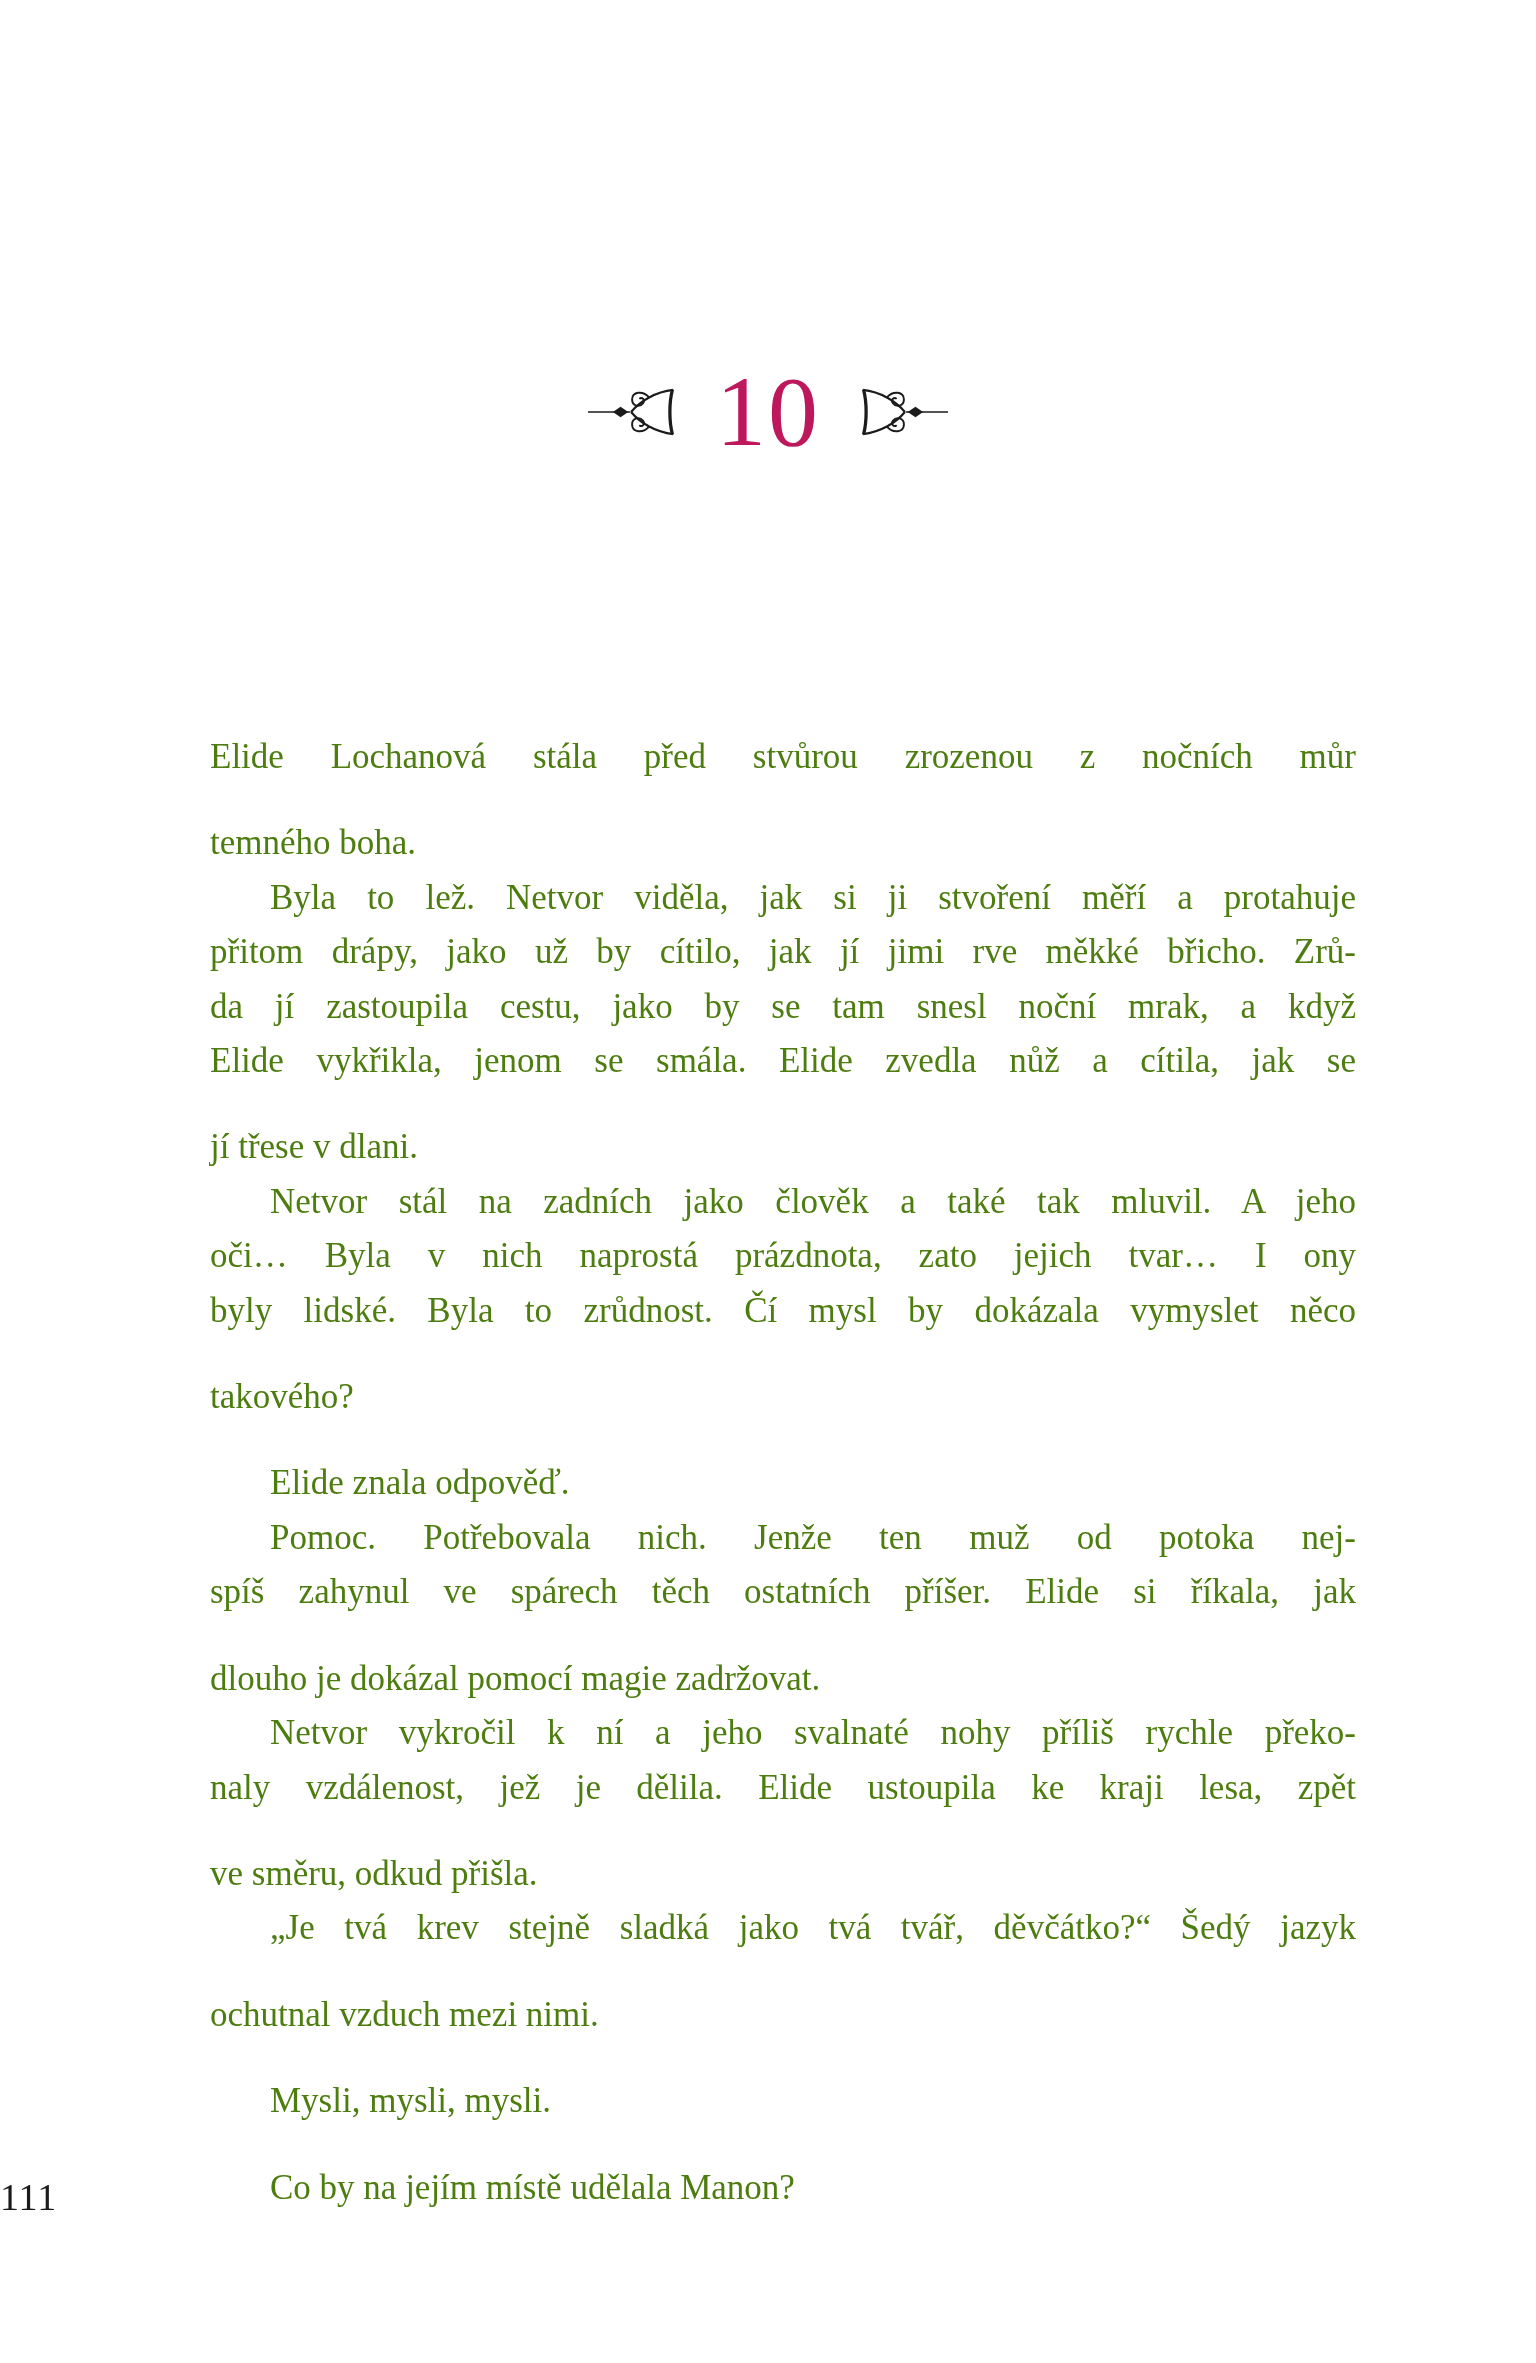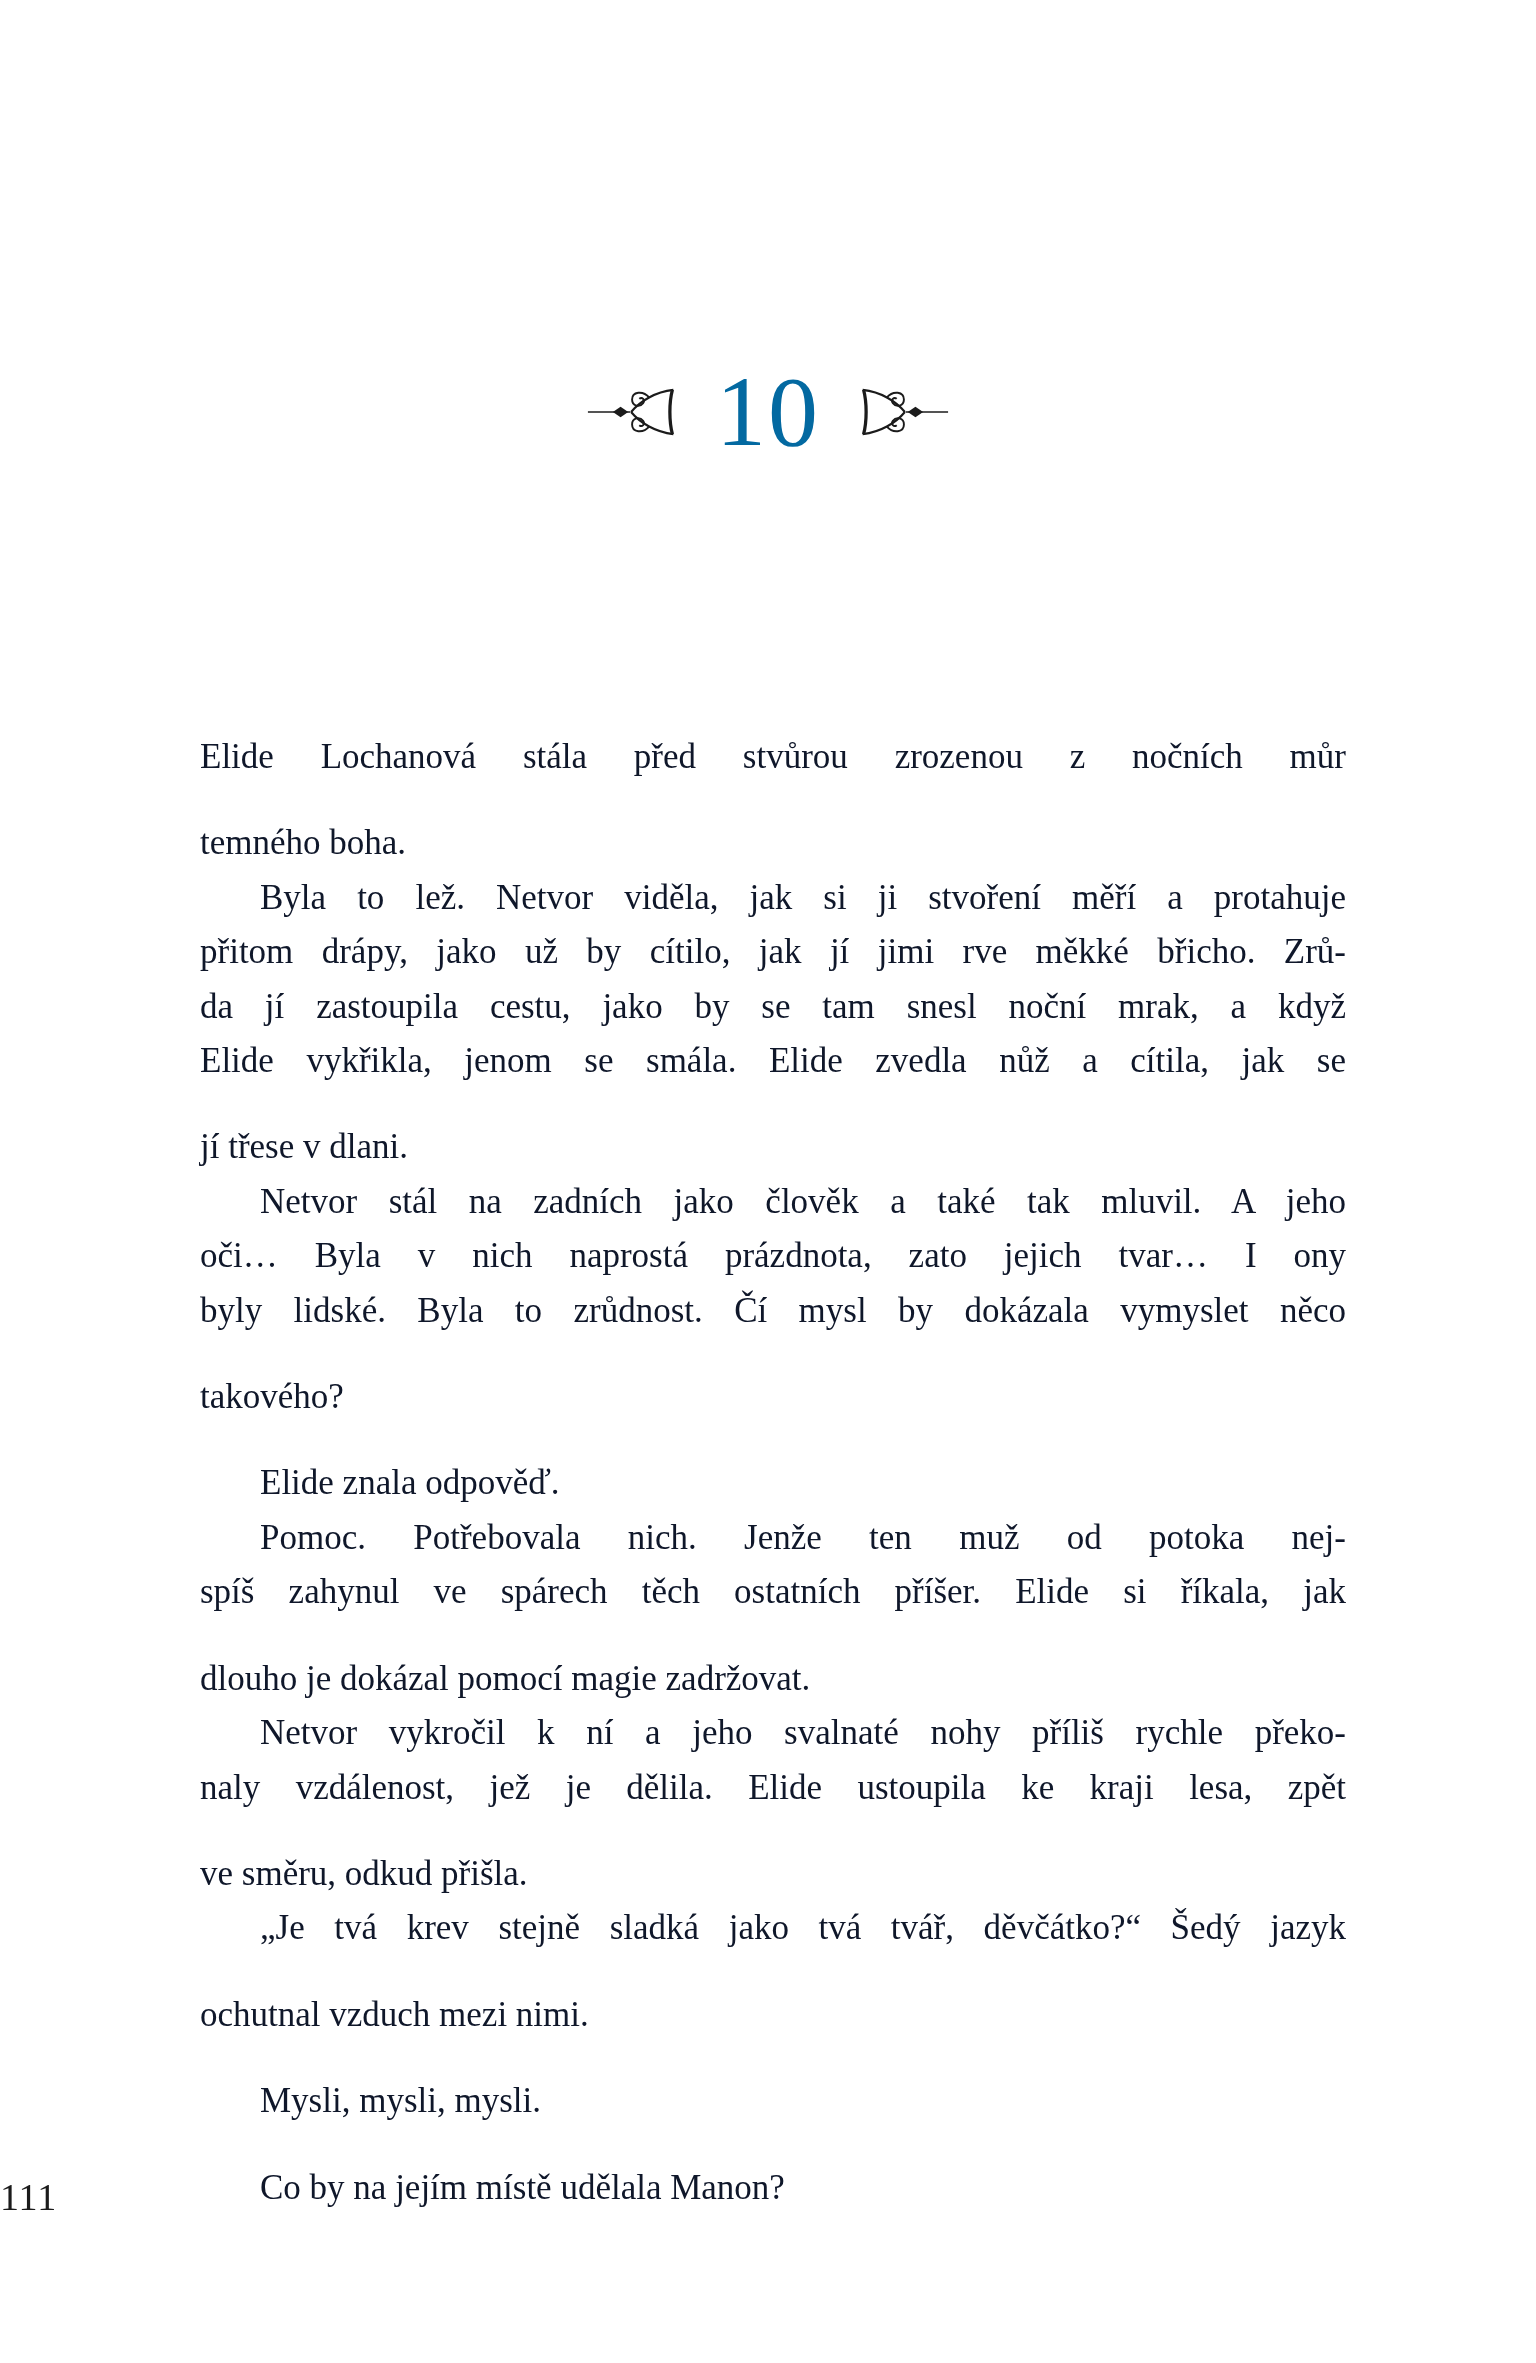--- a/index.html
+++ b/index.html
@@ -31,7 +31,7 @@
     font-size: 100px;
     line-height: 1;
     letter-spacing: 2px;
-    color: #0369a1;
+    color: #be185d;
   }
   .ornament {
     width: 96px;

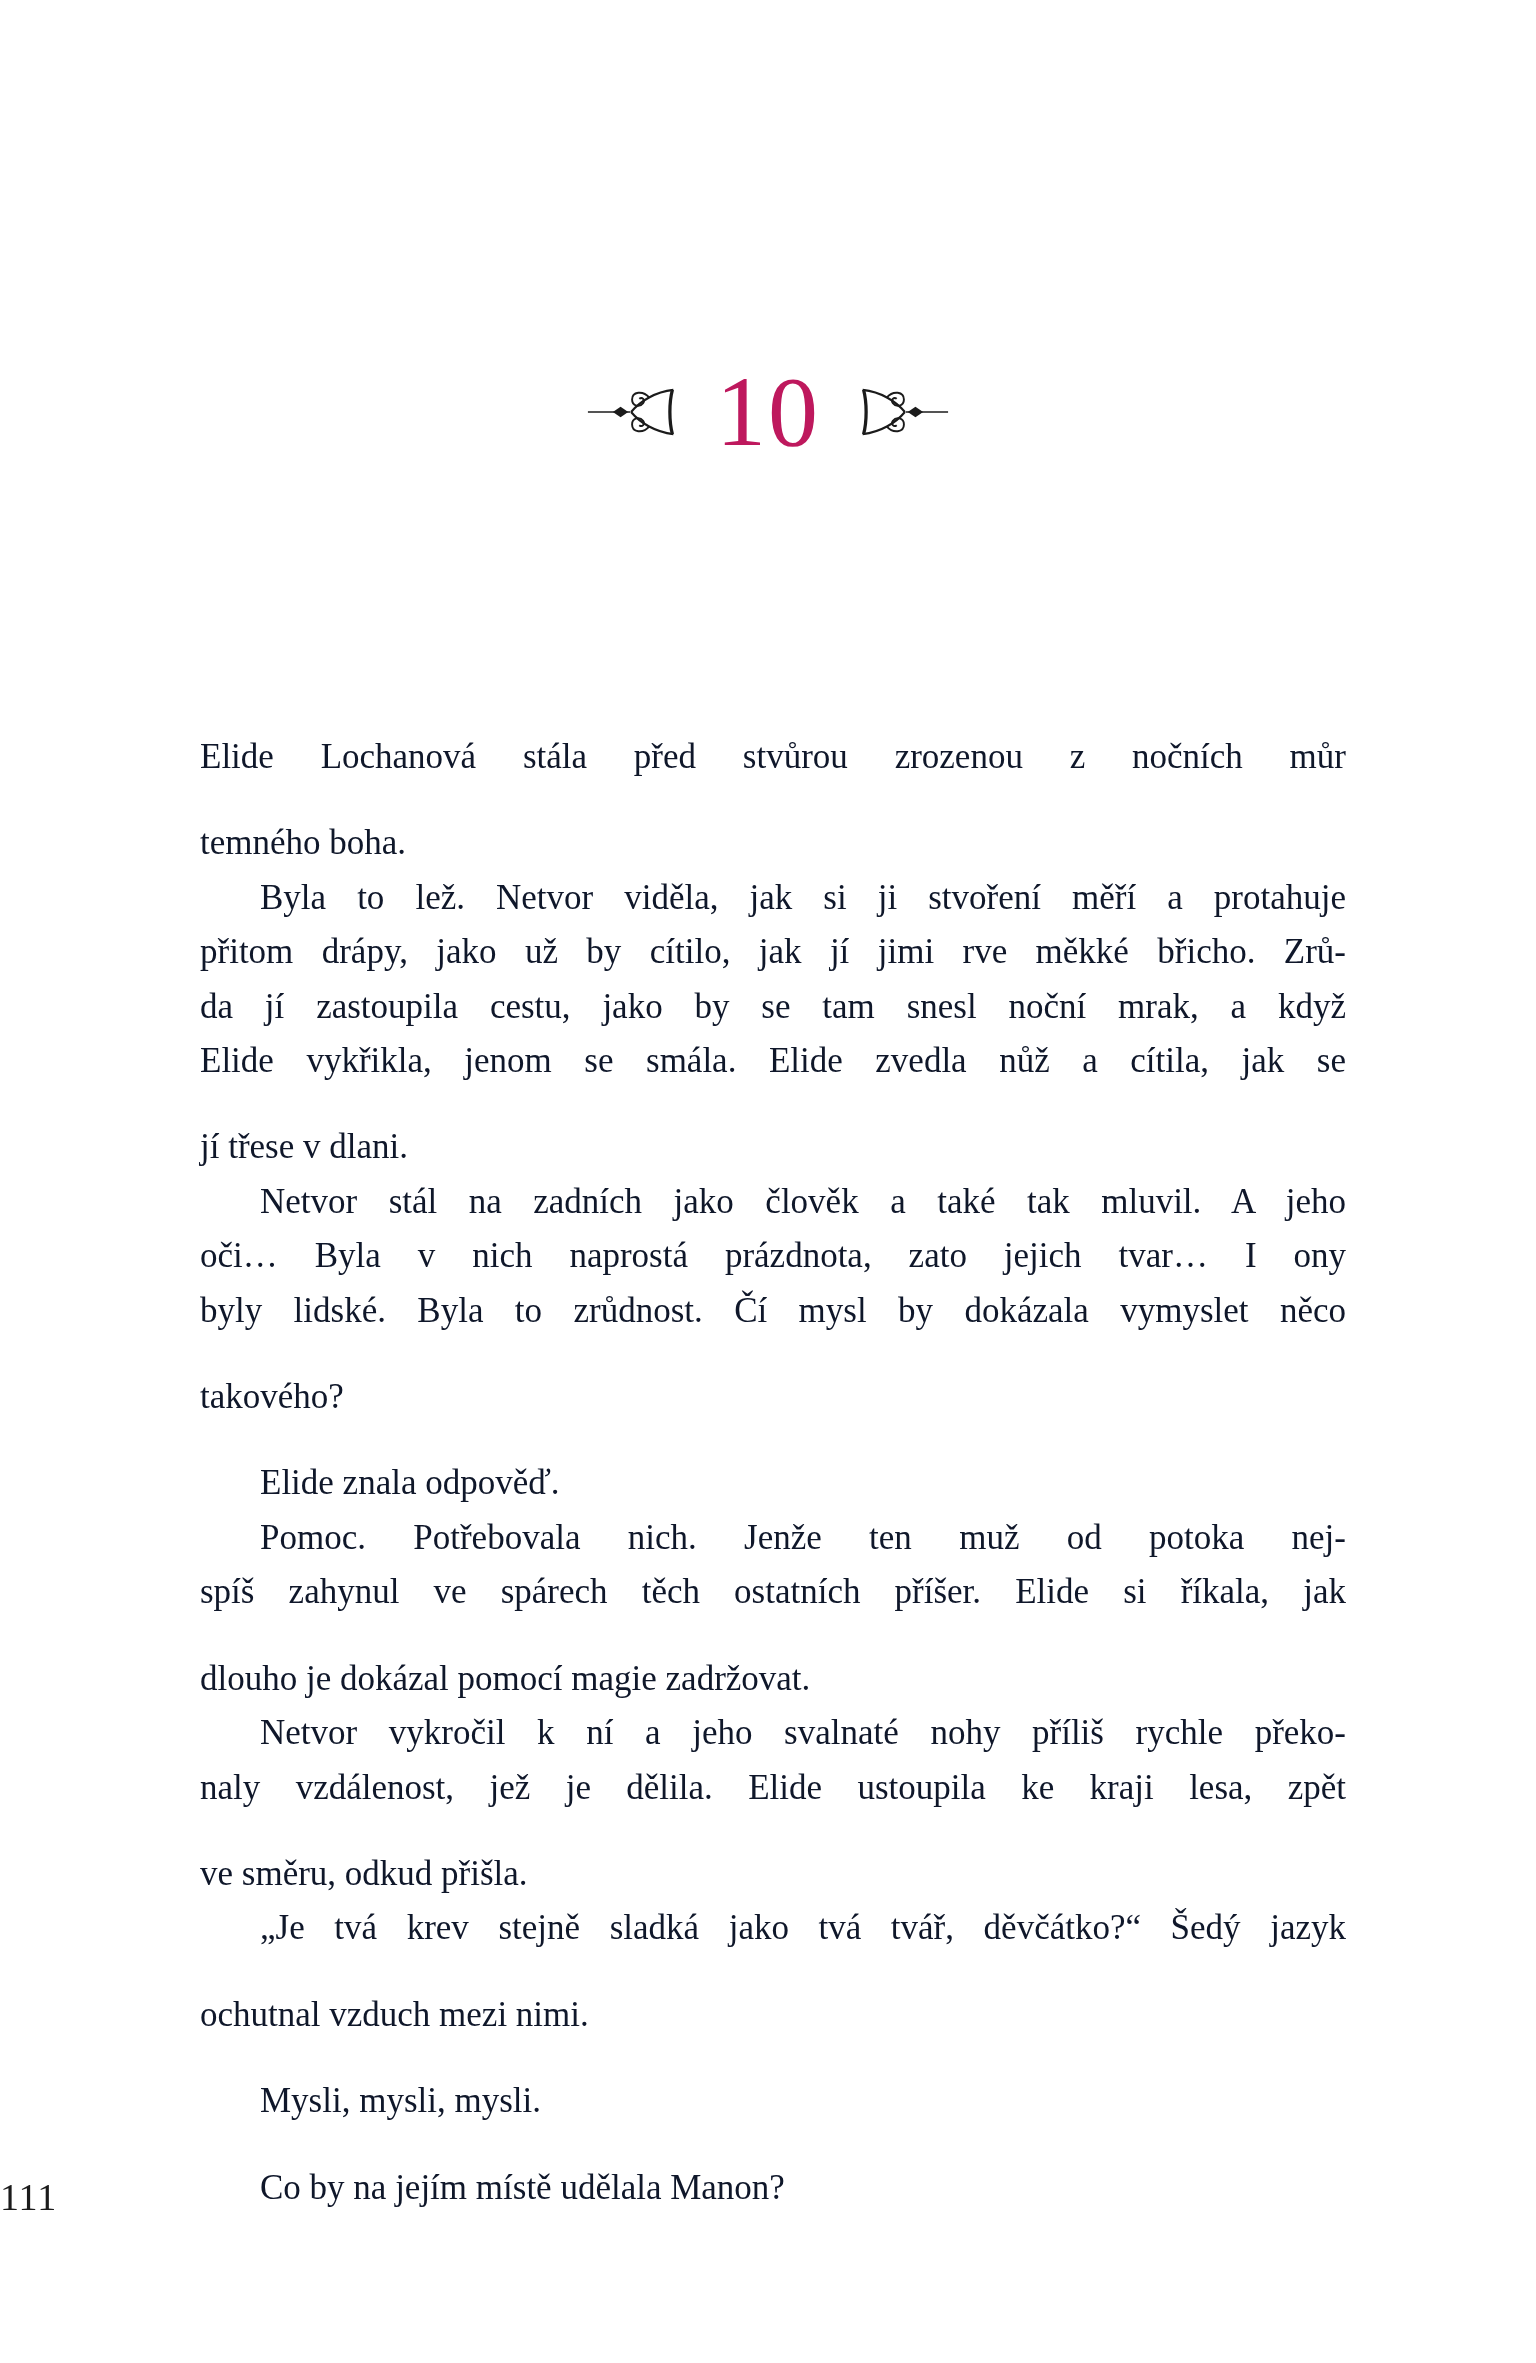--- a/index.html
+++ b/index.html
@@ -43,12 +43,12 @@
   }
   .text-block {
     position: absolute;
-    left: 200px;
+    left: 210px;
     top: 730px;
     width: 1146px;
     font-size: 35px;
     line-height: 54.4px;
-    color: #0f172a;
+    color: #4d7c0f;
   }
   .paragraph { margin: 0; padding: 0; }
   .paragraph.italic { }

